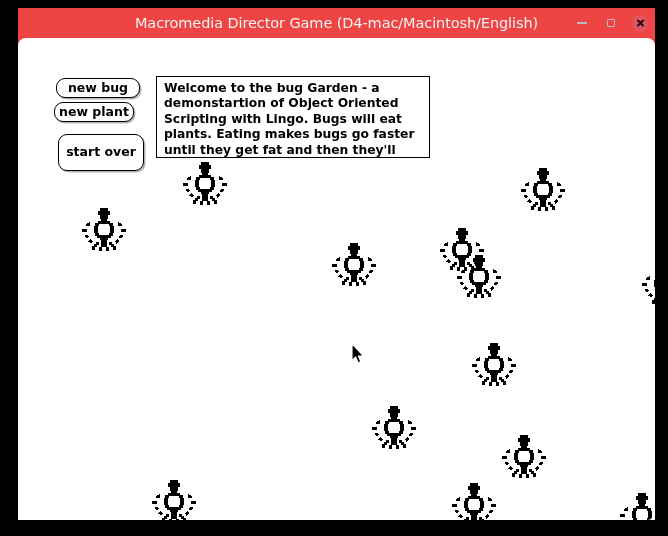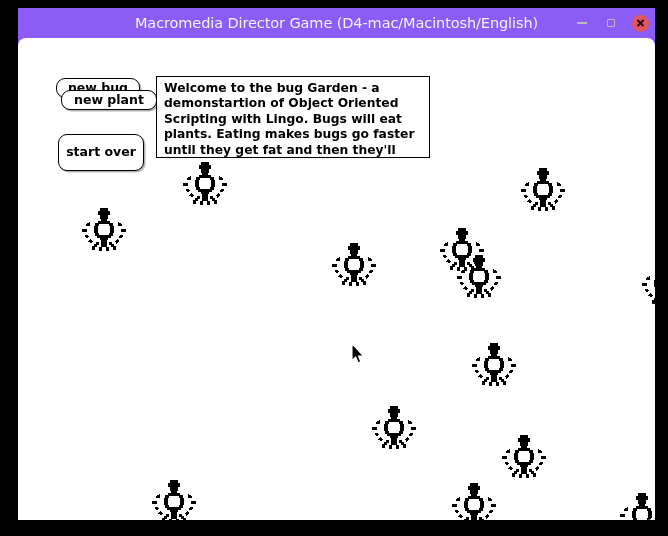--- a/index.html
+++ b/index.html
@@ -37,7 +37,7 @@
     top: 0;
     width: 637px;
     height: 37px;
-    background: #8b5cf6;
+    background: #ef4444;
     display: flex;
     align-items: center;
     box-sizing: border-box;

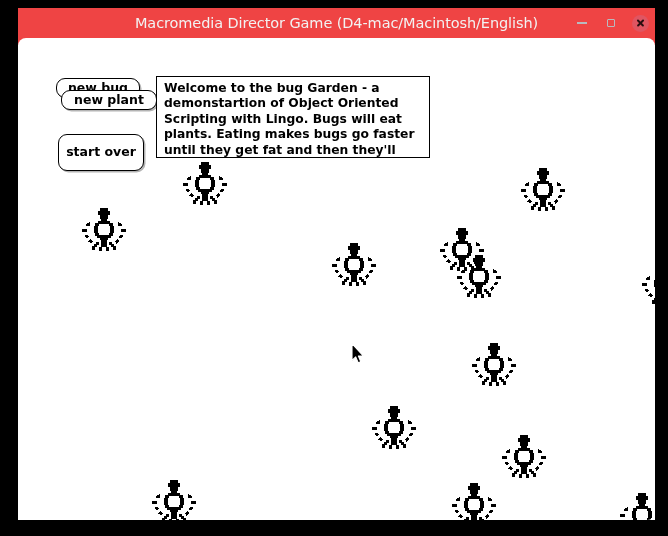--- a/index.html
+++ b/index.html
@@ -224,7 +224,7 @@
           <div class="btn" style="left: 38px; top: 40px; width: 84px; height: 20px;">
             <span>new bug</span>
           </div>
-          <div class="btn" style="left: 36px; top: 52px; width: 96px; height: 20px; margin-left: 7px;">
+          <div class="btn" style="left: 36px; top: 64px; width: 80px; height: 20px;">
             <span>new plant</span>
           </div>
           <div class="btn" style="left: 40px; top: 96px; width: 86px; height: 37px;">

